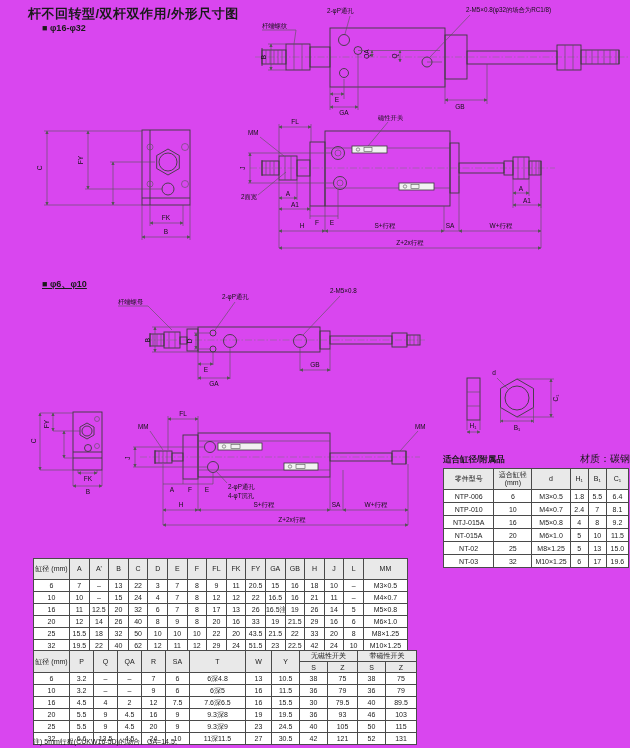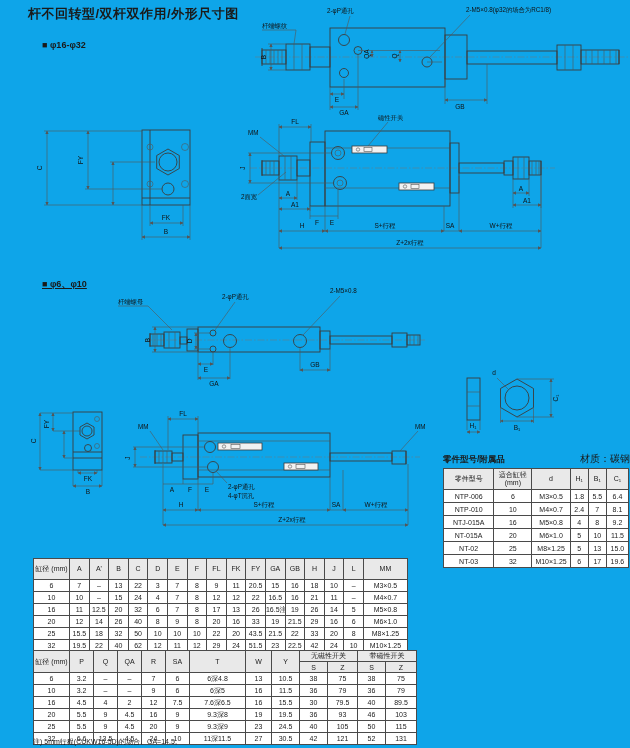--- a/index.html
+++ b/index.html
@@ -3,7 +3,7 @@
 <meta charset="utf-8">
 <style>
   html,body{margin:0;padding:0;background:#e9e9e9;}
-  .page{position:relative;width:630px;height:748px;background:#0ea5e9;overflow:hidden;
+  .page{position:relative;width:630px;height:748px;background:#d946ef;overflow:hidden;
         font-family:"Liberation Sans","DejaVu Sans",sans-serif;color:#1a1a1a;}
   .abs{position:absolute;}
   .title{left:28px;top:5px;font-size:13px;font-weight:bold;letter-spacing:.5px;}

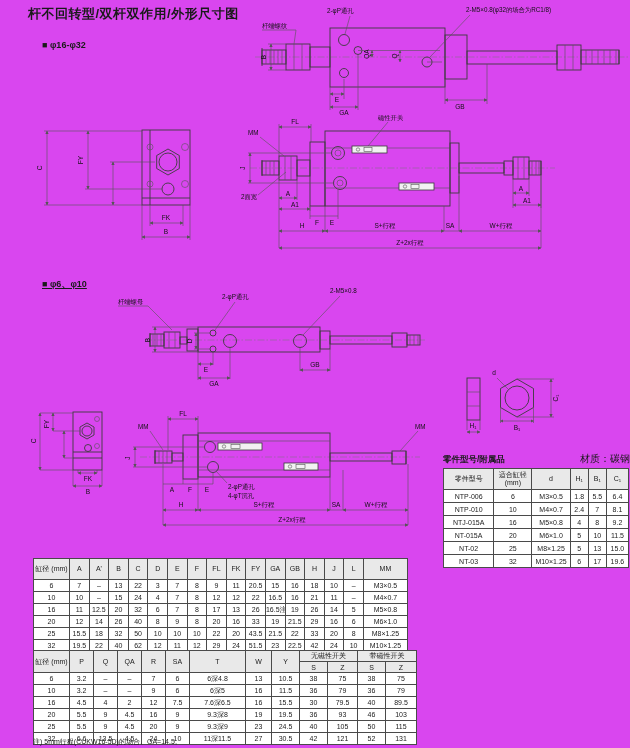--- a/index.html
+++ b/index.html
@@ -7,7 +7,7 @@
         font-family:"Liberation Sans","DejaVu Sans",sans-serif;color:#1a1a1a;}
   .abs{position:absolute;}
   .title{left:28px;top:5px;font-size:13px;font-weight:bold;letter-spacing:.5px;}
-  .sec1{left:42px;top:40px;font-size:9px;font-weight:bold;}
+  .sec1{left:42px;top:23px;font-size:9px;font-weight:bold;}
   .sec2{left:42px;top:278px;font-size:9px;font-weight:bold;text-decoration:underline;}
   svg text{font-family:"Liberation Sans","DejaVu Sans",sans-serif;font-size:6.5px;fill:#111;}
   svg .cap{font-size:6.3px;}

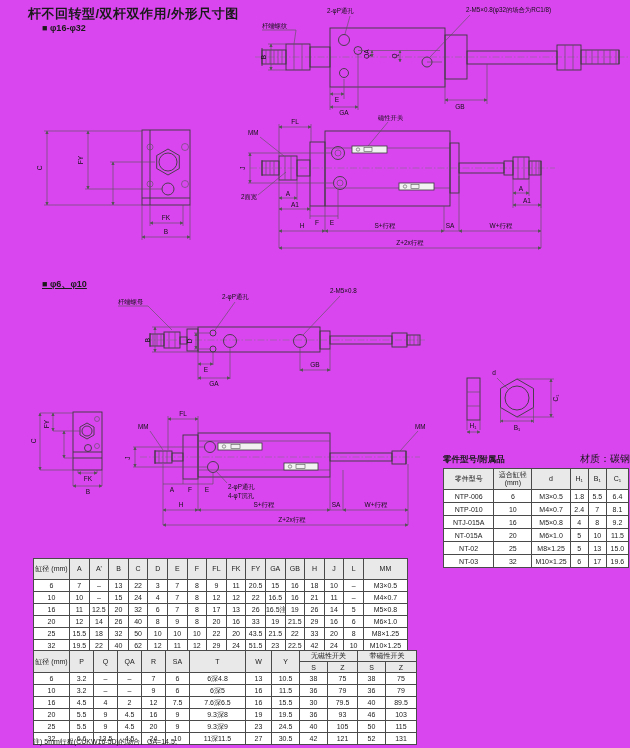--- a/index.html
+++ b/index.html
@@ -338,7 +338,7 @@
 
   <div class="abs nut-block">
     <div class="nut-head">
-      <span class="nut-title">零件型号/附属品</span>
+      <span class="nut-title">适合缸径/附属品</span>
       <span class="nut-mat">材质：碳钢</span>
     </div>
     <table>

